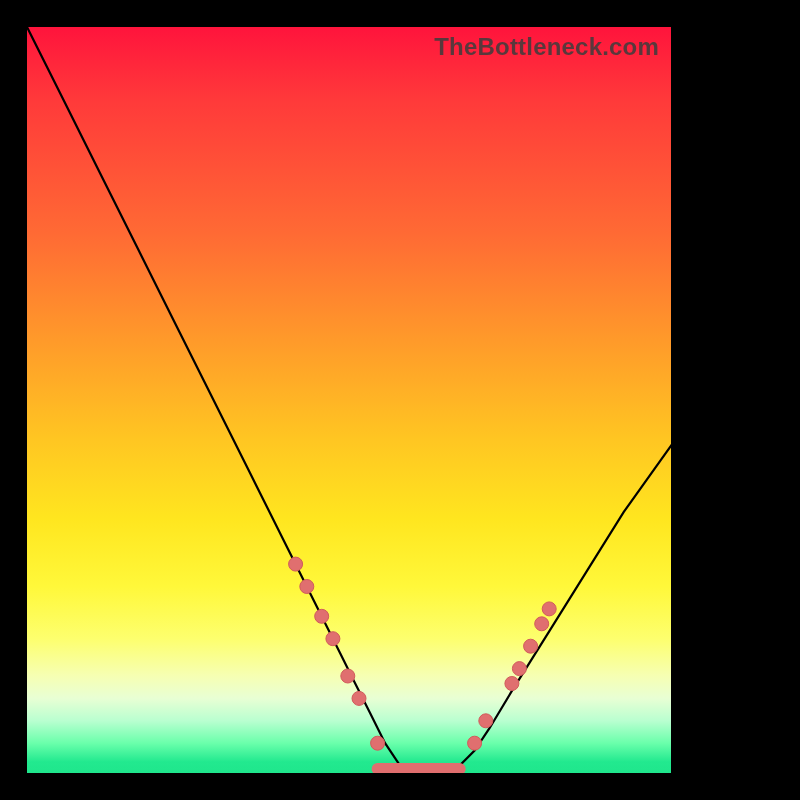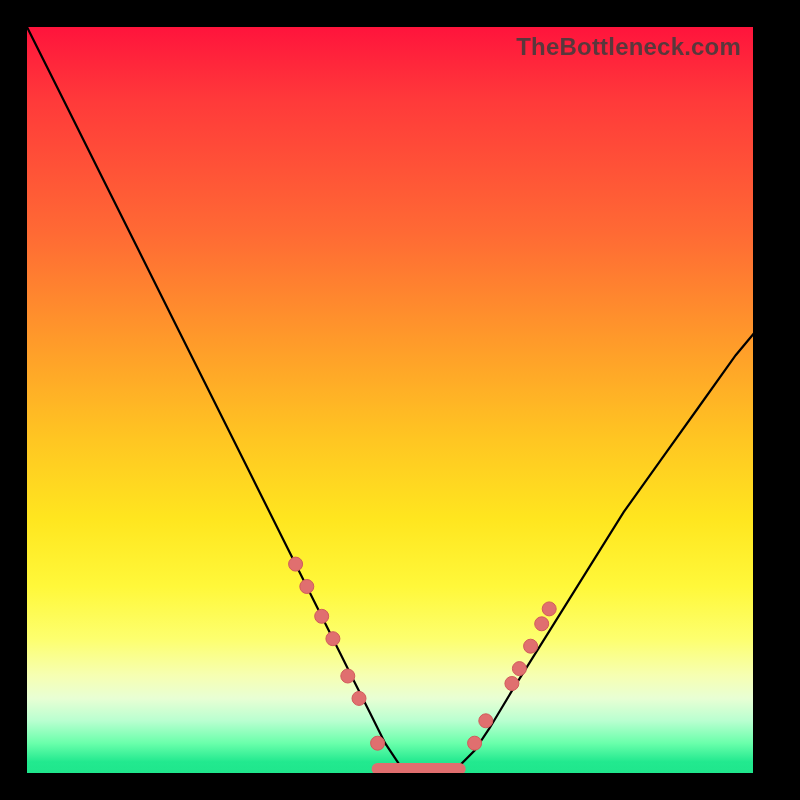--- a/index.html
+++ b/index.html
@@ -21,7 +21,7 @@
     position: absolute;
     left: 27px;
     top: 27px;
-    width: 726px;
+    width: 644px;
     height: 746px;
     
     background: linear-gradient(

